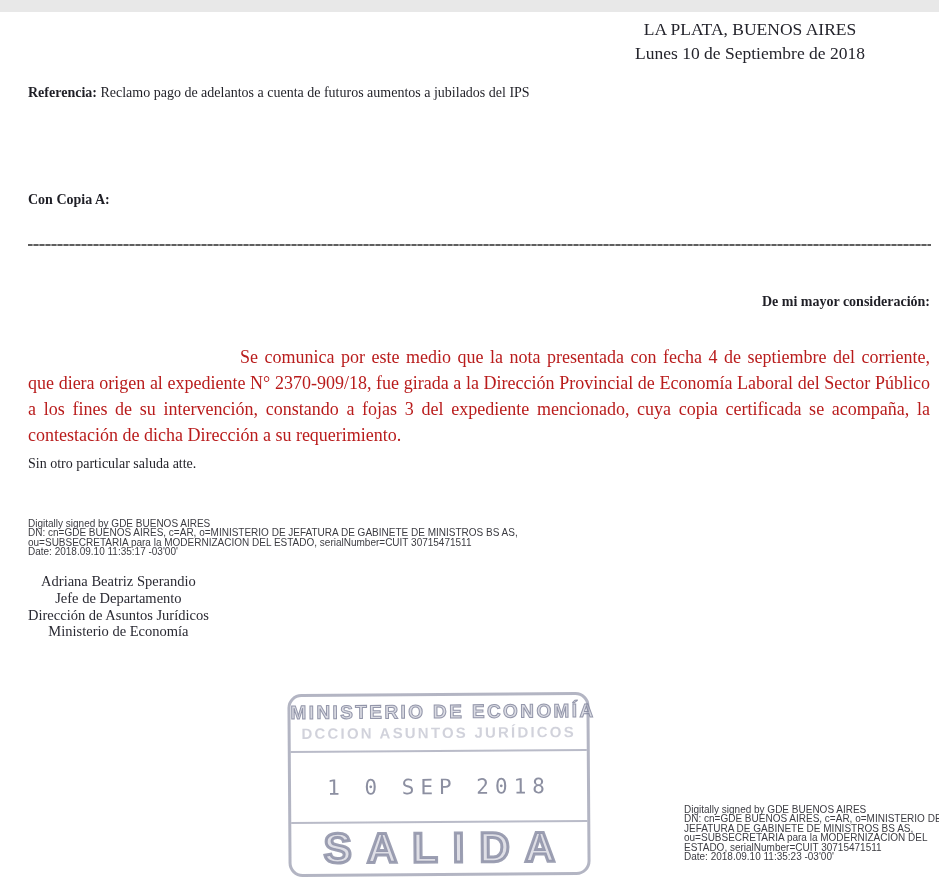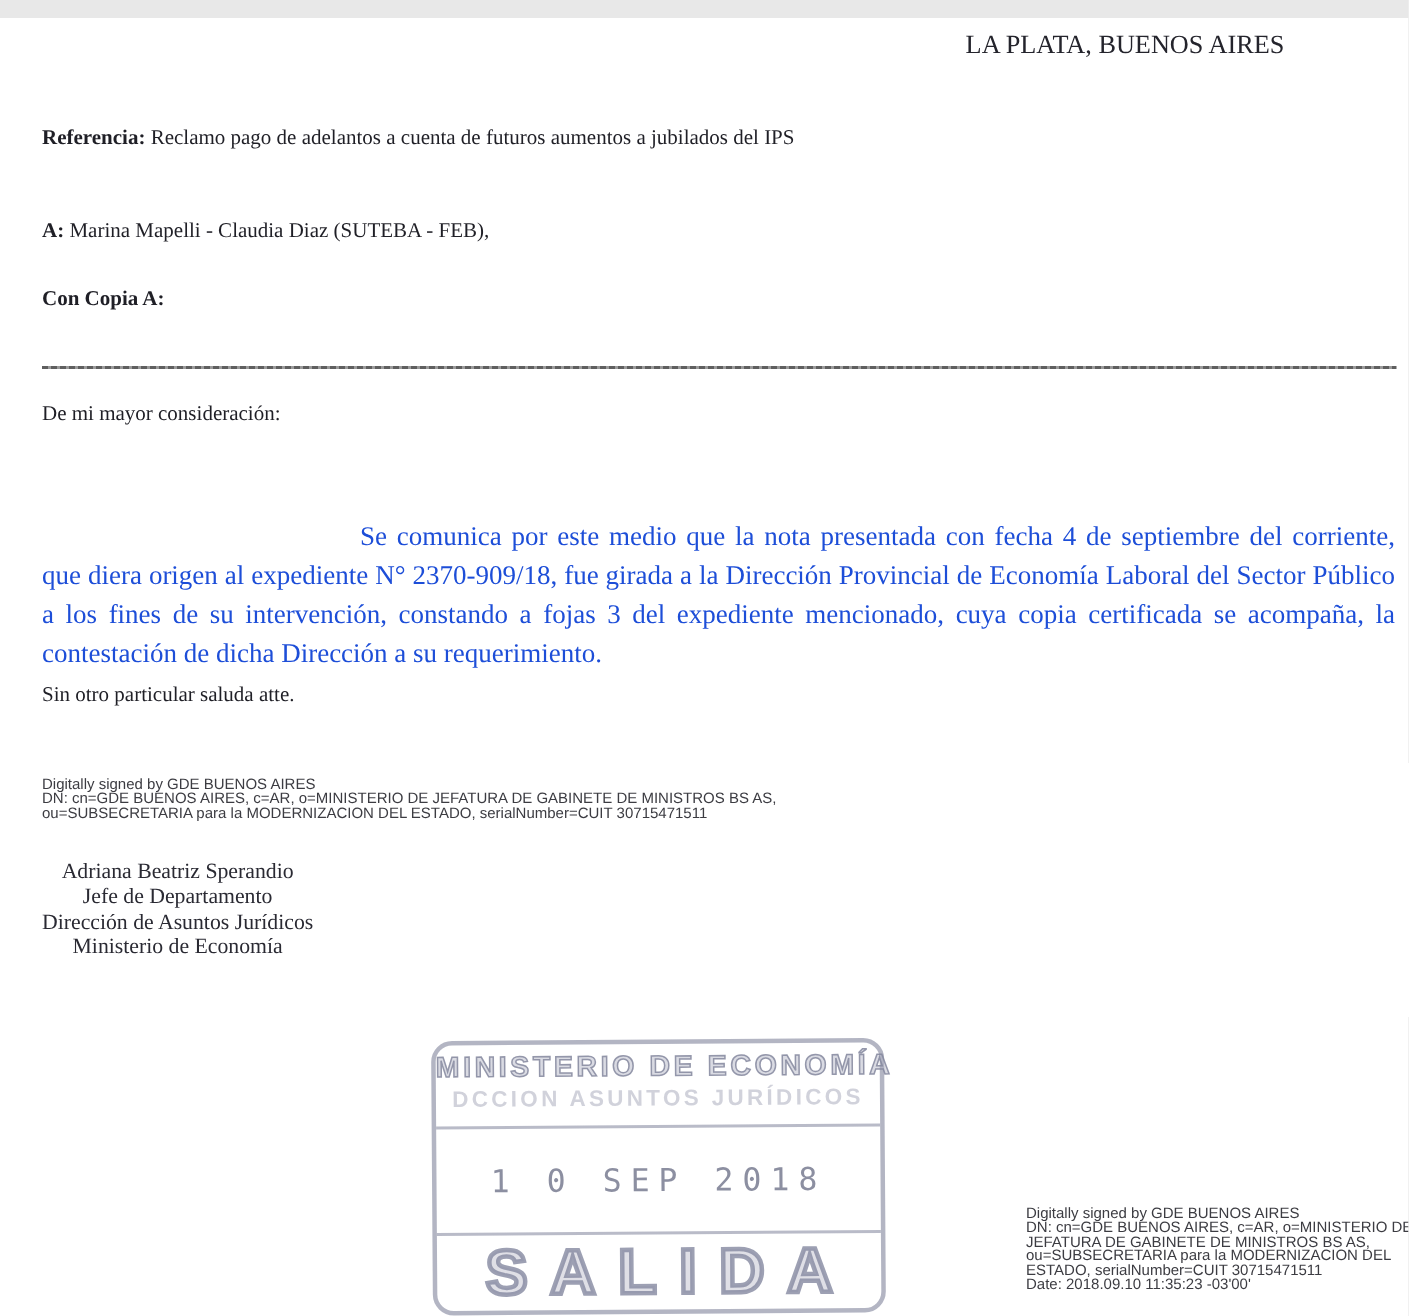--- a/index.html
+++ b/index.html
@@ -84,6 +84,7 @@
 
   <div class="letterhead">
     <div>LA PLATA, BUENOS AIRES</div>
+    <div>Lunes 10 de Septiembre de 2018</div>
   </div>
 
   <div class="line ref-line">

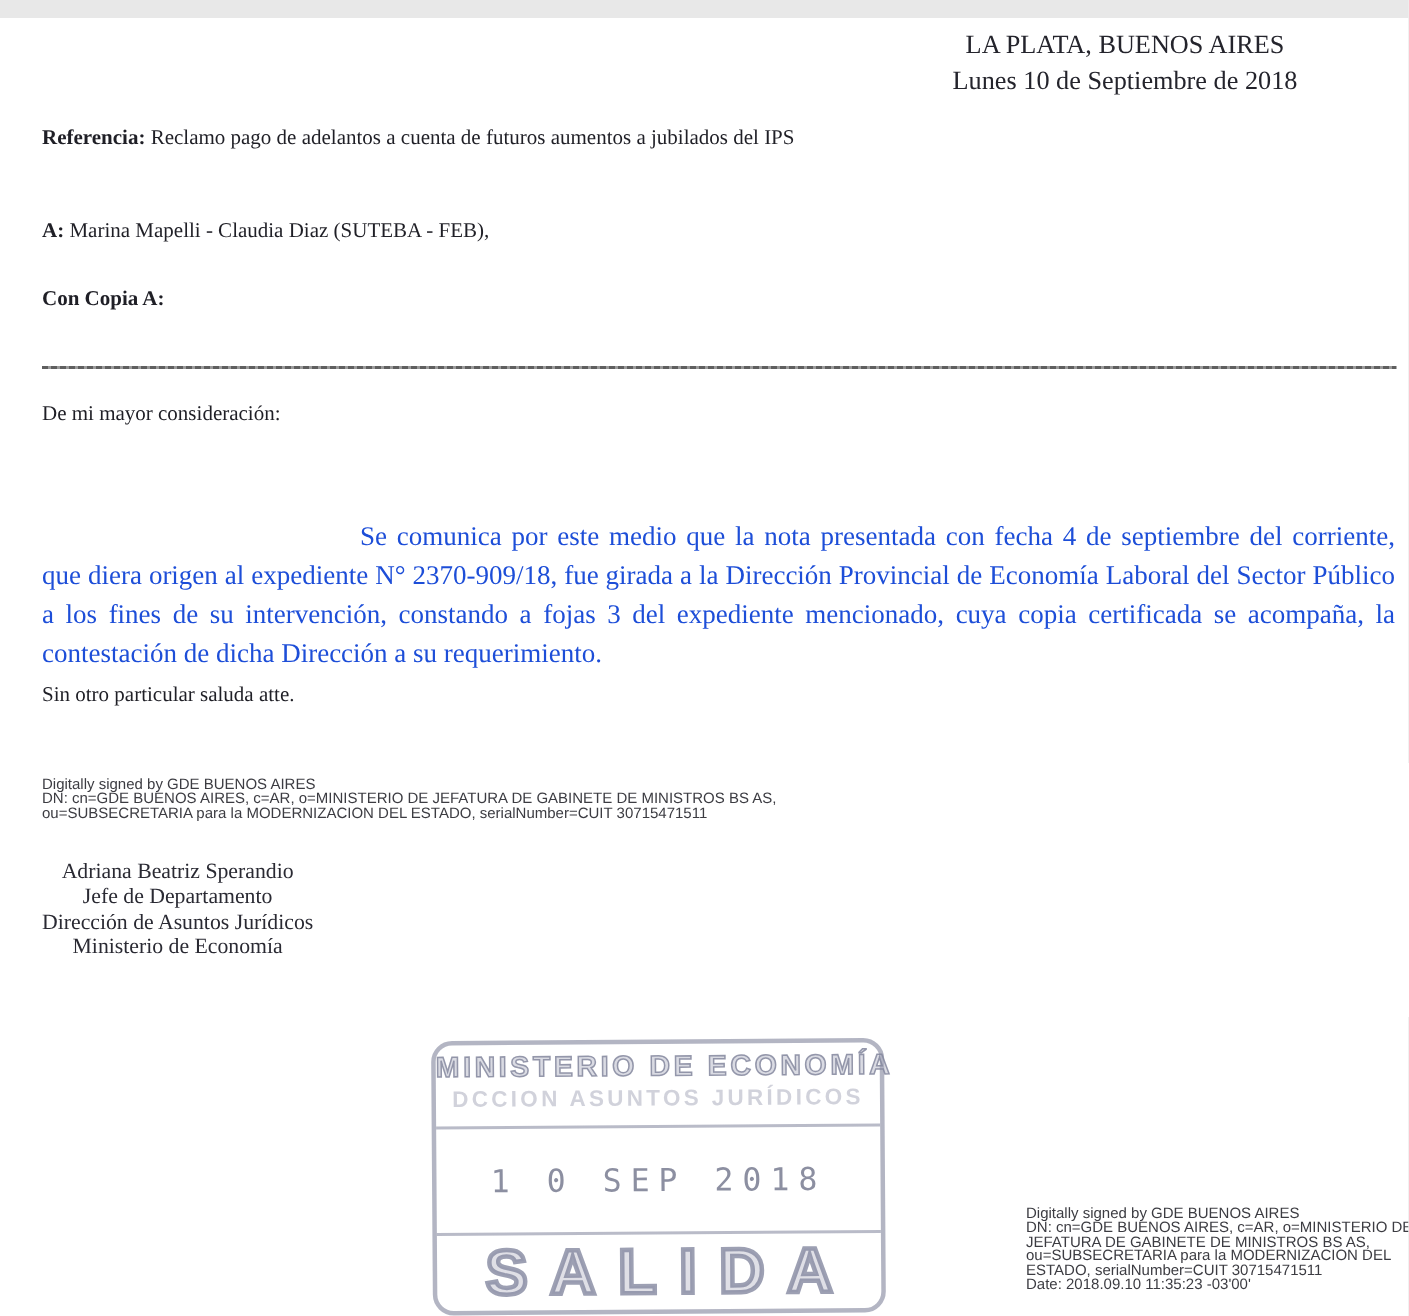--- a/index.html
+++ b/index.html
@@ -91,9 +91,6 @@
     <span class="bold">Referencia:</span><span> Reclamo pago de adelantos a cuenta de futuros aumentos a jubilados del IPS</span>
   </div>
 
-  <div class="line to-line">
-    <span class="bold">A:</span><span> Marina Mapelli - Claudia Diaz (SUTEBA - FEB),</span>
-  </div>
 
   <div class="line cc-line">Con Copia A:</div>
 

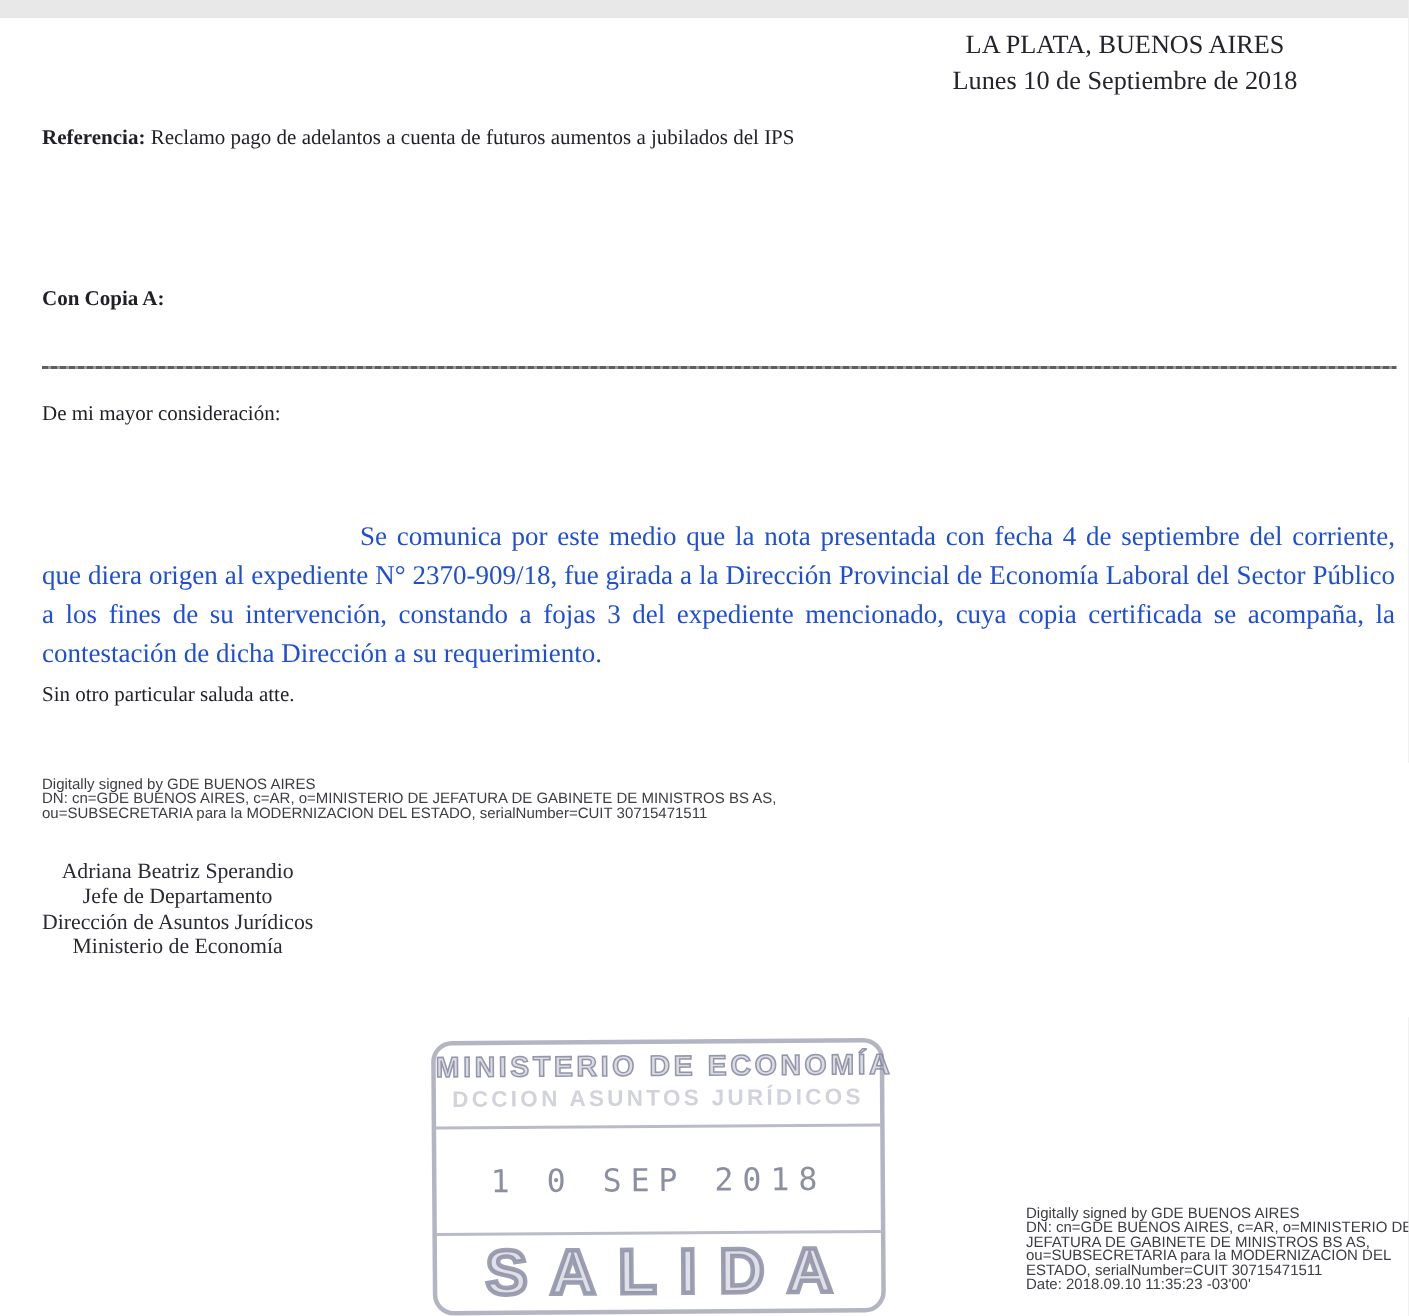--- a/index.html
+++ b/index.html
@@ -18,7 +18,7 @@
   .ref-line{top:73px;}
   .to-line{top:135px;}
   .cc-line{top:180px;font-weight:bold;}
-  .salutation{top:257px;font-weight:normal;}
+  .salutation{top:282px;font-weight:bold;text-align:right;}
   .bold{font-weight:bold;}
   
   .rule{

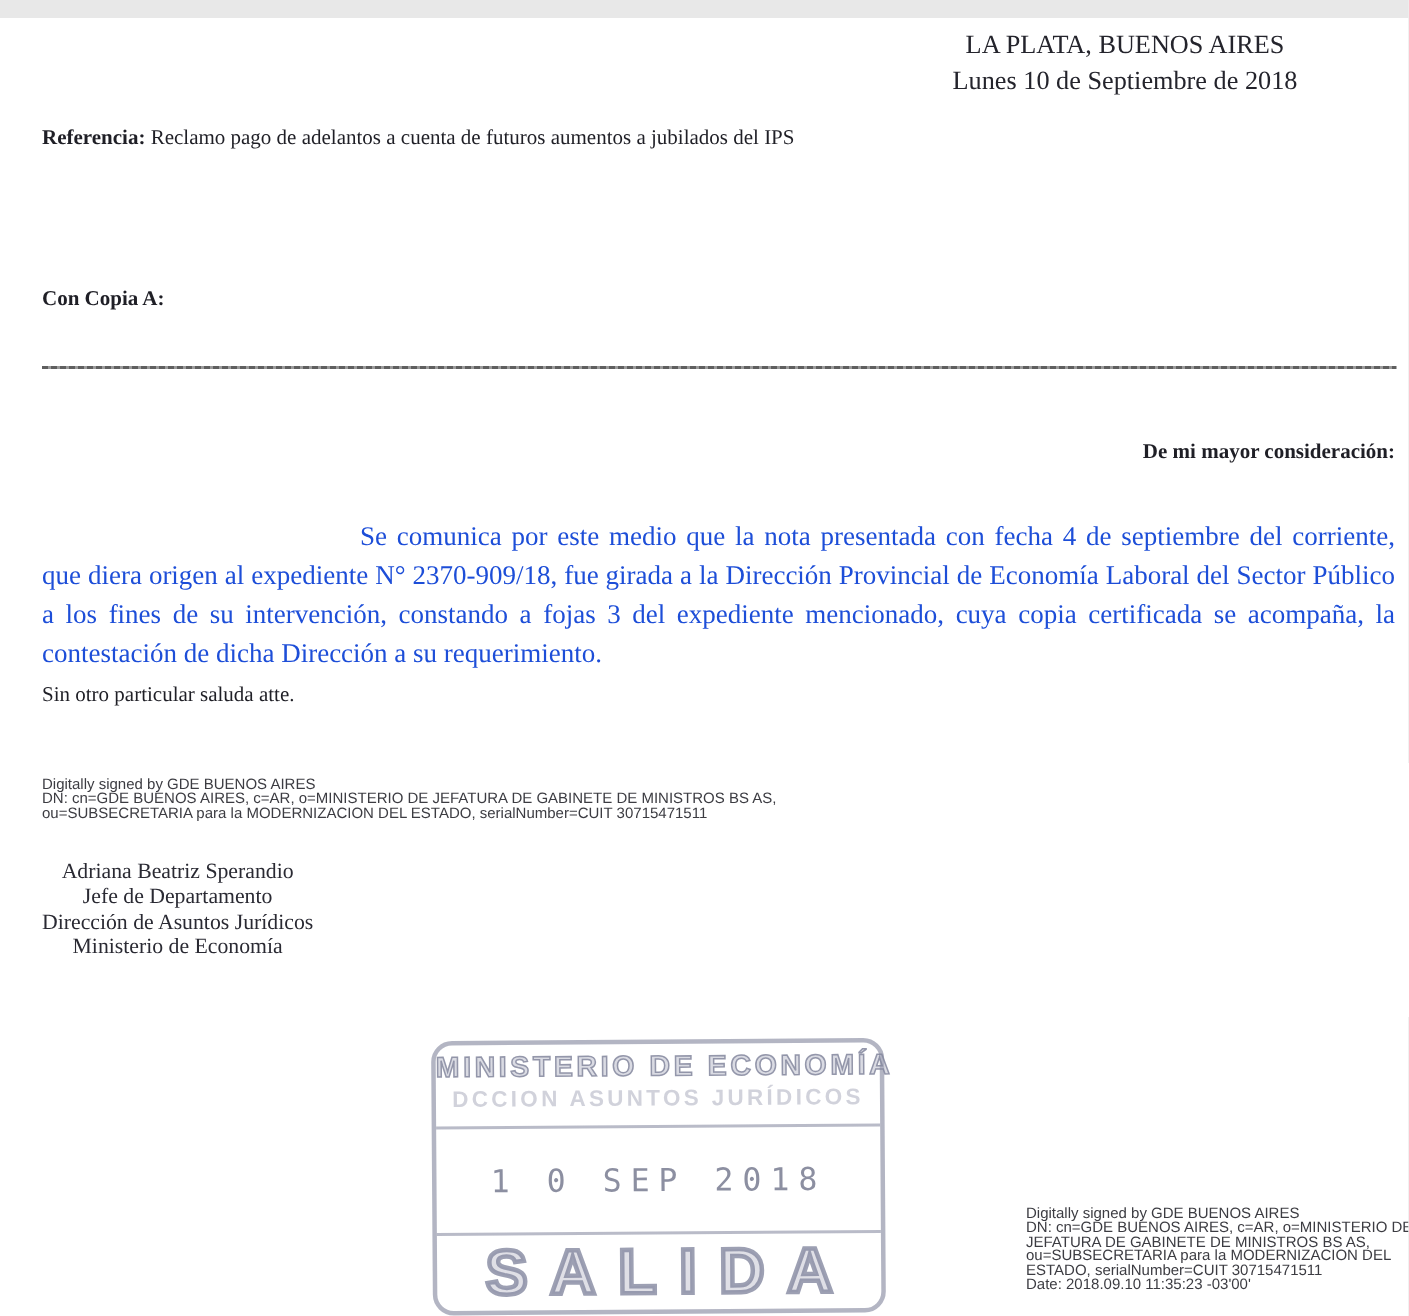--- a/index.html
+++ b/index.html
@@ -29,7 +29,7 @@
   .paragraph{
     position:absolute;top:332px;left:28px;width:902px;
     font-size:18px;line-height:26px;text-align:justify;text-indent:212px;
-    color:#1d4ed8;
+    color:#b91c1c;
   }
   .closing{top:444px;}
   

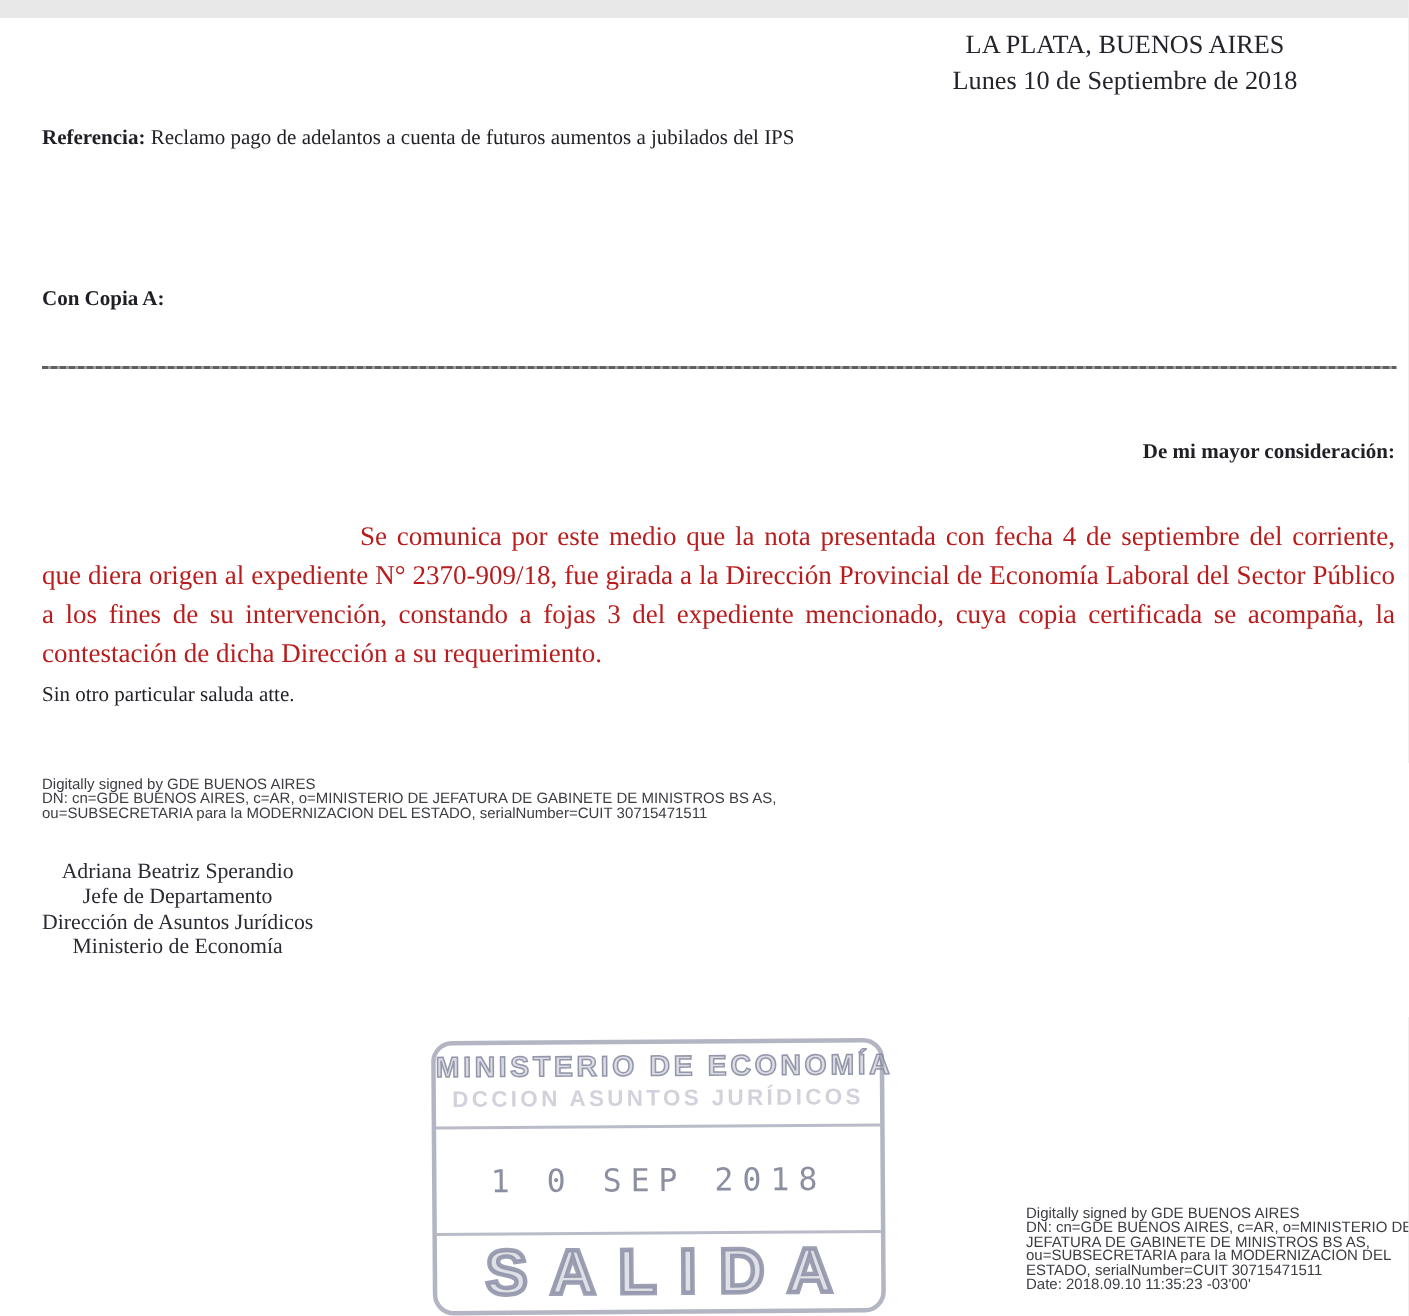--- a/index.html
+++ b/index.html
@@ -106,6 +106,7 @@
     <div>Digitally signed by GDE BUENOS AIRES</div>
     <div>DN: cn=GDE BUENOS AIRES, c=AR, o=MINISTERIO DE JEFATURA DE GABINETE DE MINISTROS BS AS,</div>
     <div>ou=SUBSECRETARIA para la MODERNIZACION DEL ESTADO, serialNumber=CUIT 30715471511</div>
+    <div>Date: 2018.09.10 11:35:17 -03'00'</div>
   </div>
 
   <div class="signer">

